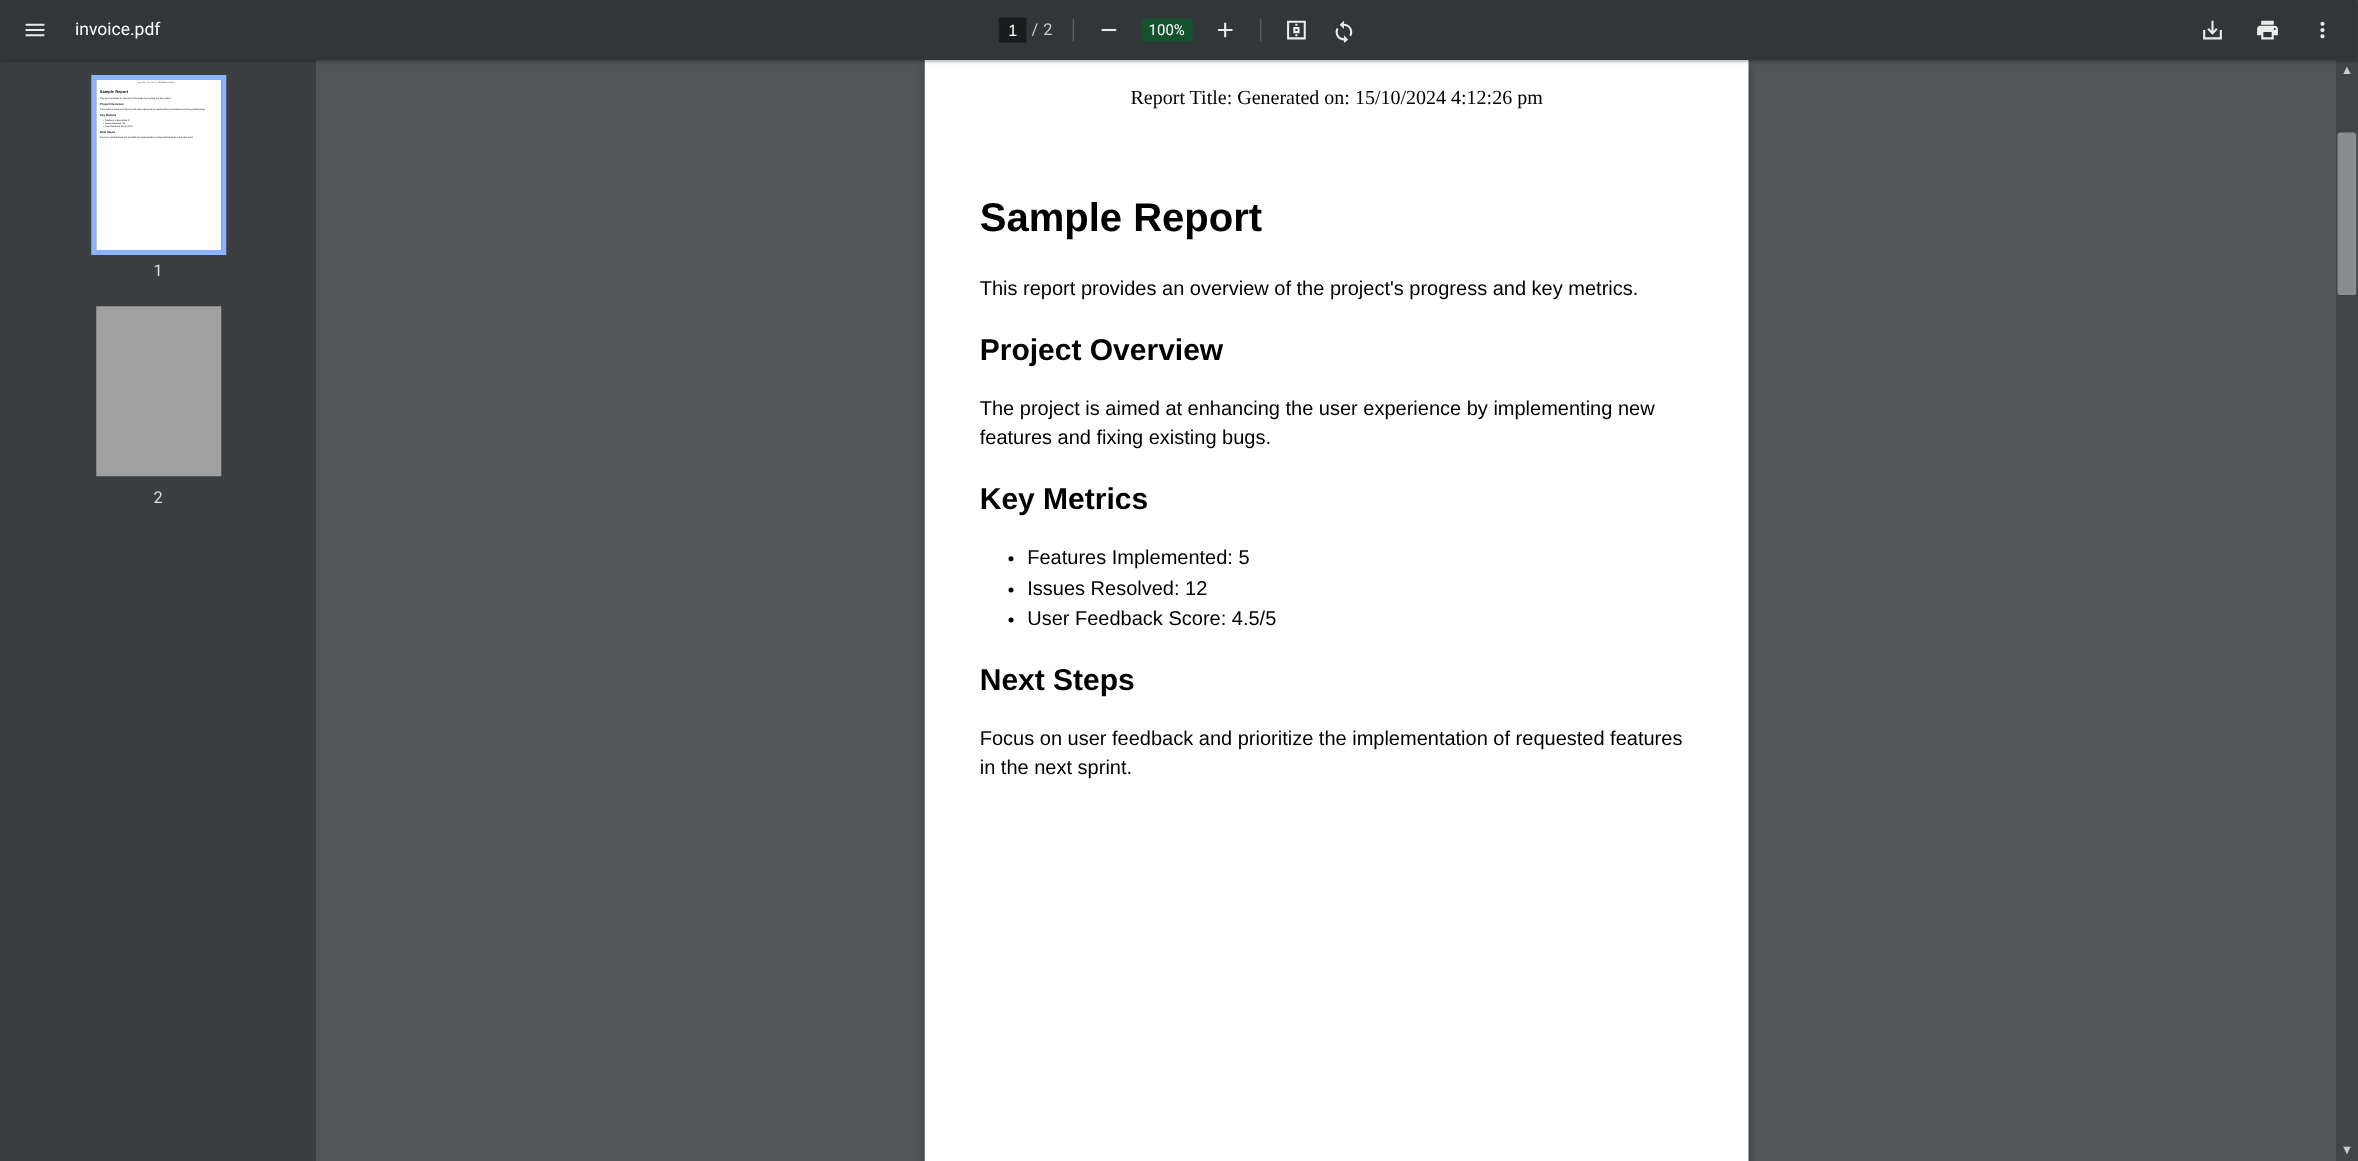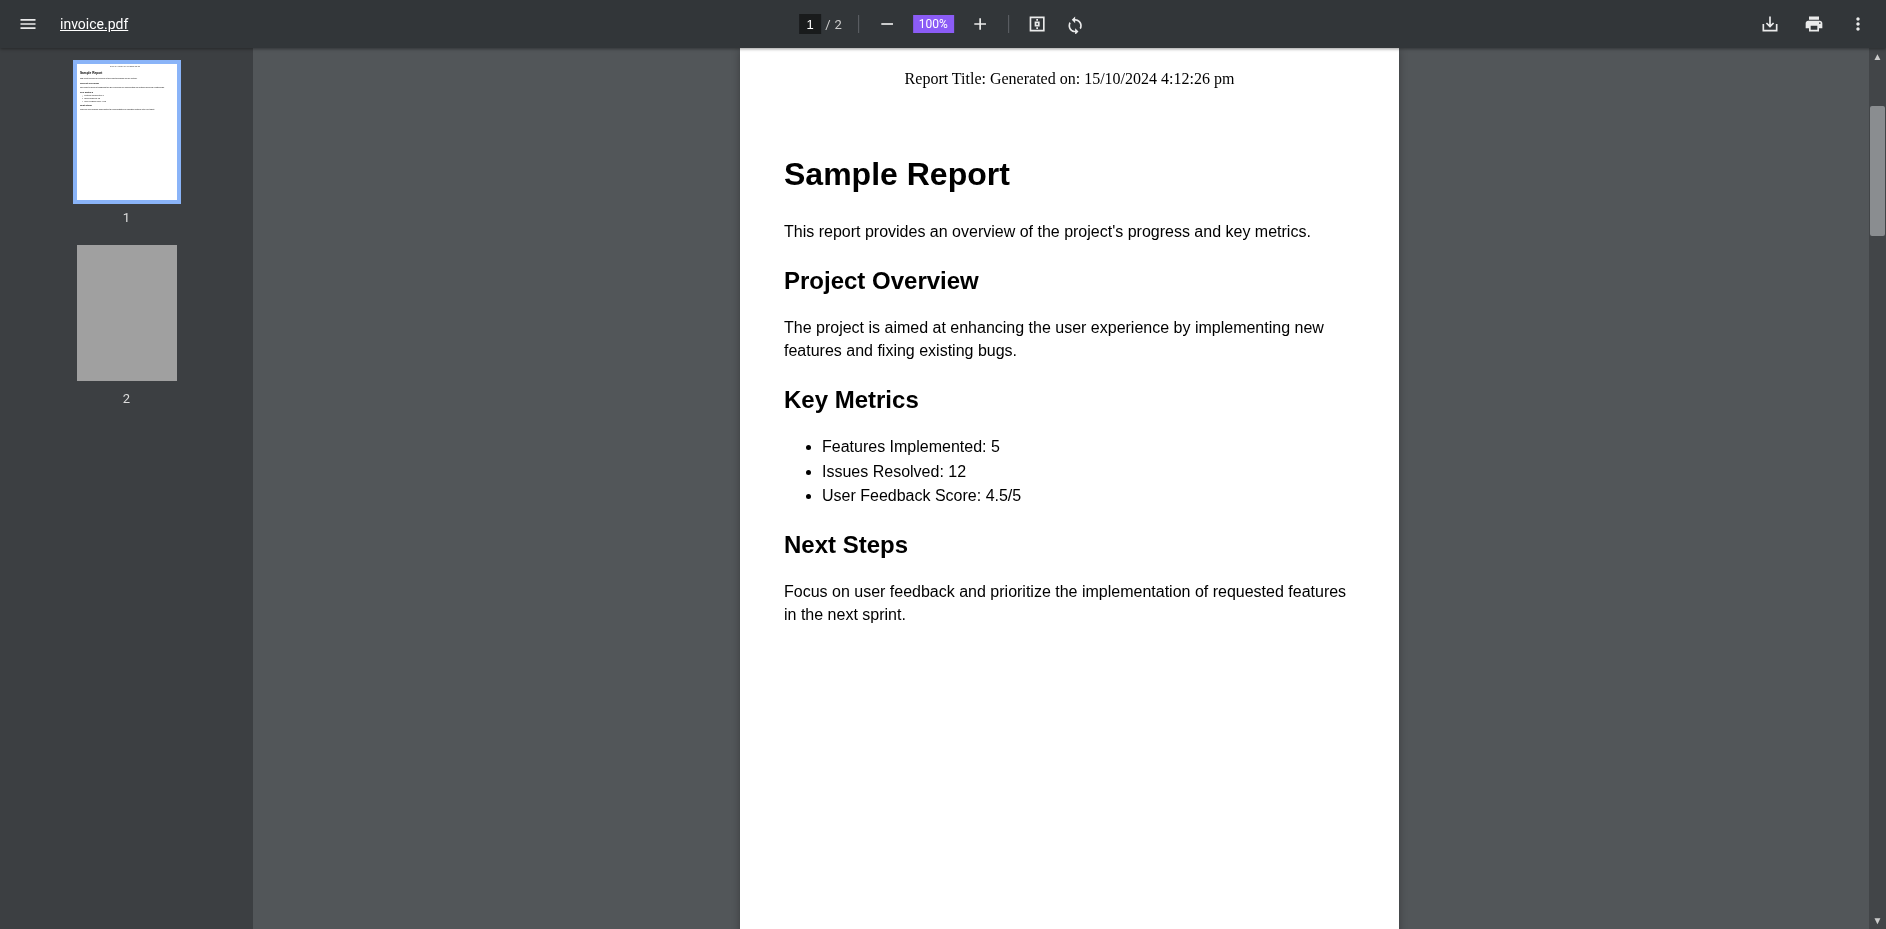--- a/index.html
+++ b/index.html
@@ -30,7 +30,6 @@
       display: flex;
       align-items: center;
       gap: 20px;
-      text-decoration: underline;
     }
     .toolbar-center {
       position: absolute;

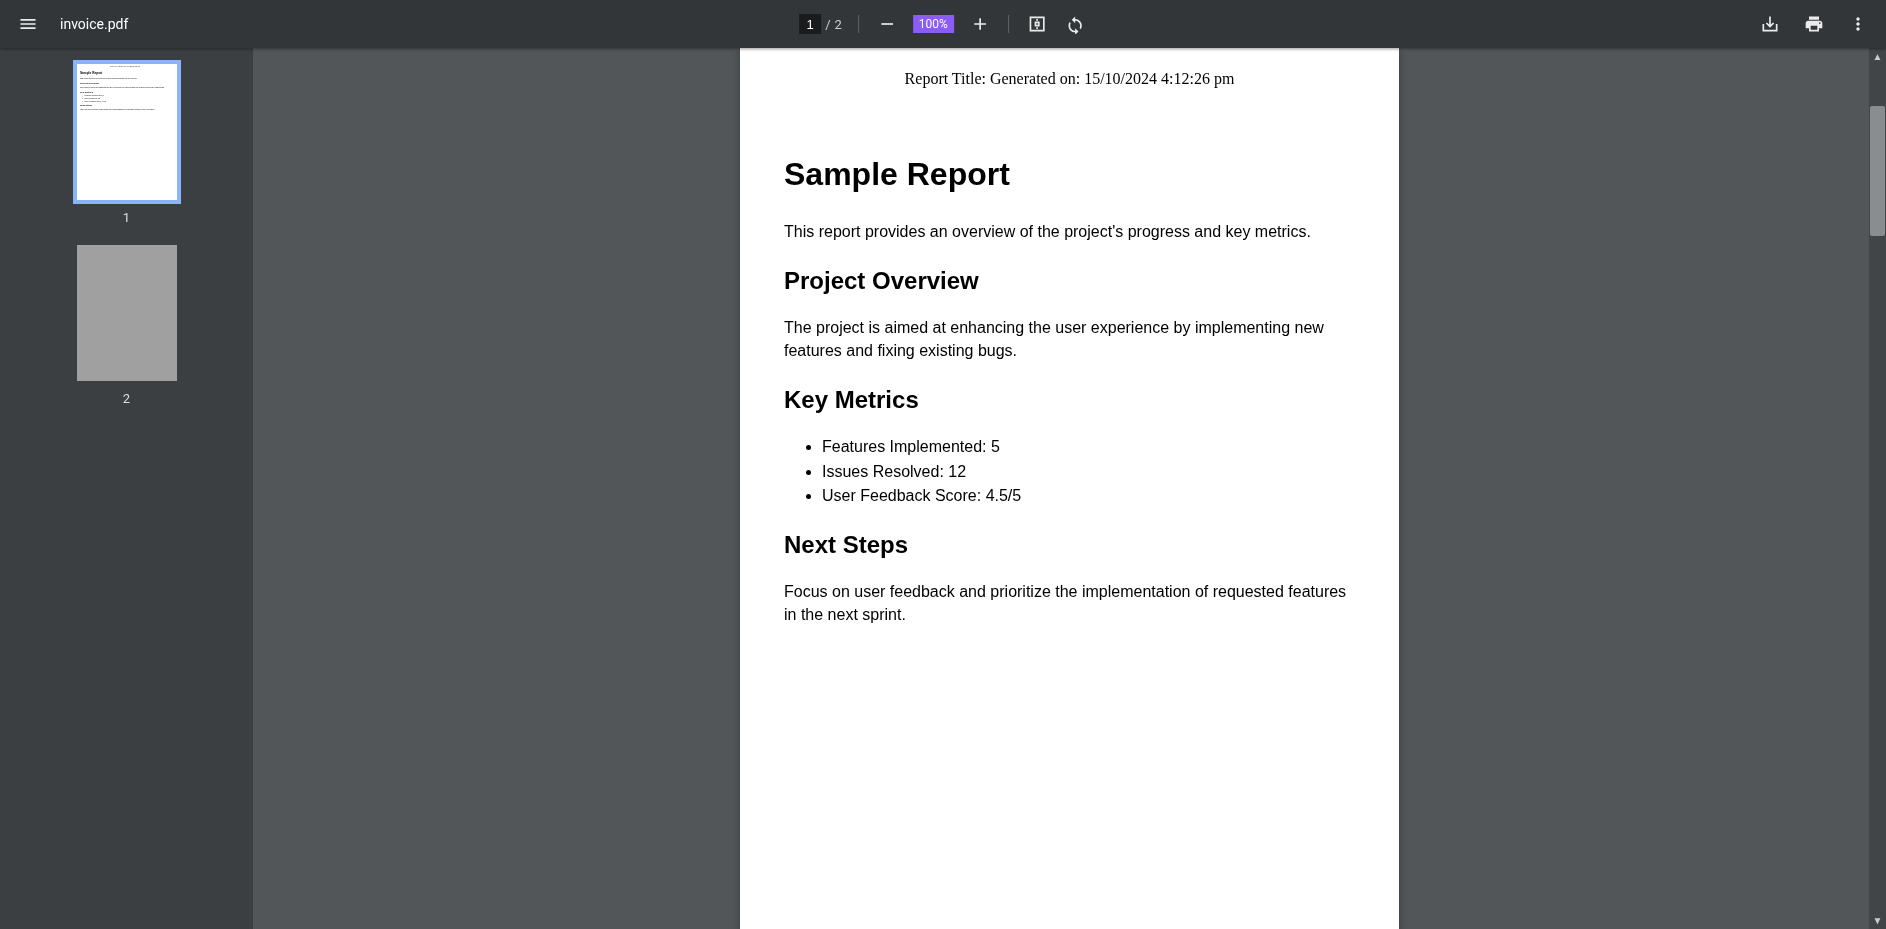--- a/index.html
+++ b/index.html
@@ -87,7 +87,7 @@
       margin: 0 2px;
     }
     .zoom-box {
-      background: #8b5cf6;
+      background: #14532d;
       color: #fff;
       font-size: 12px;
       padding: 2px 6px;

